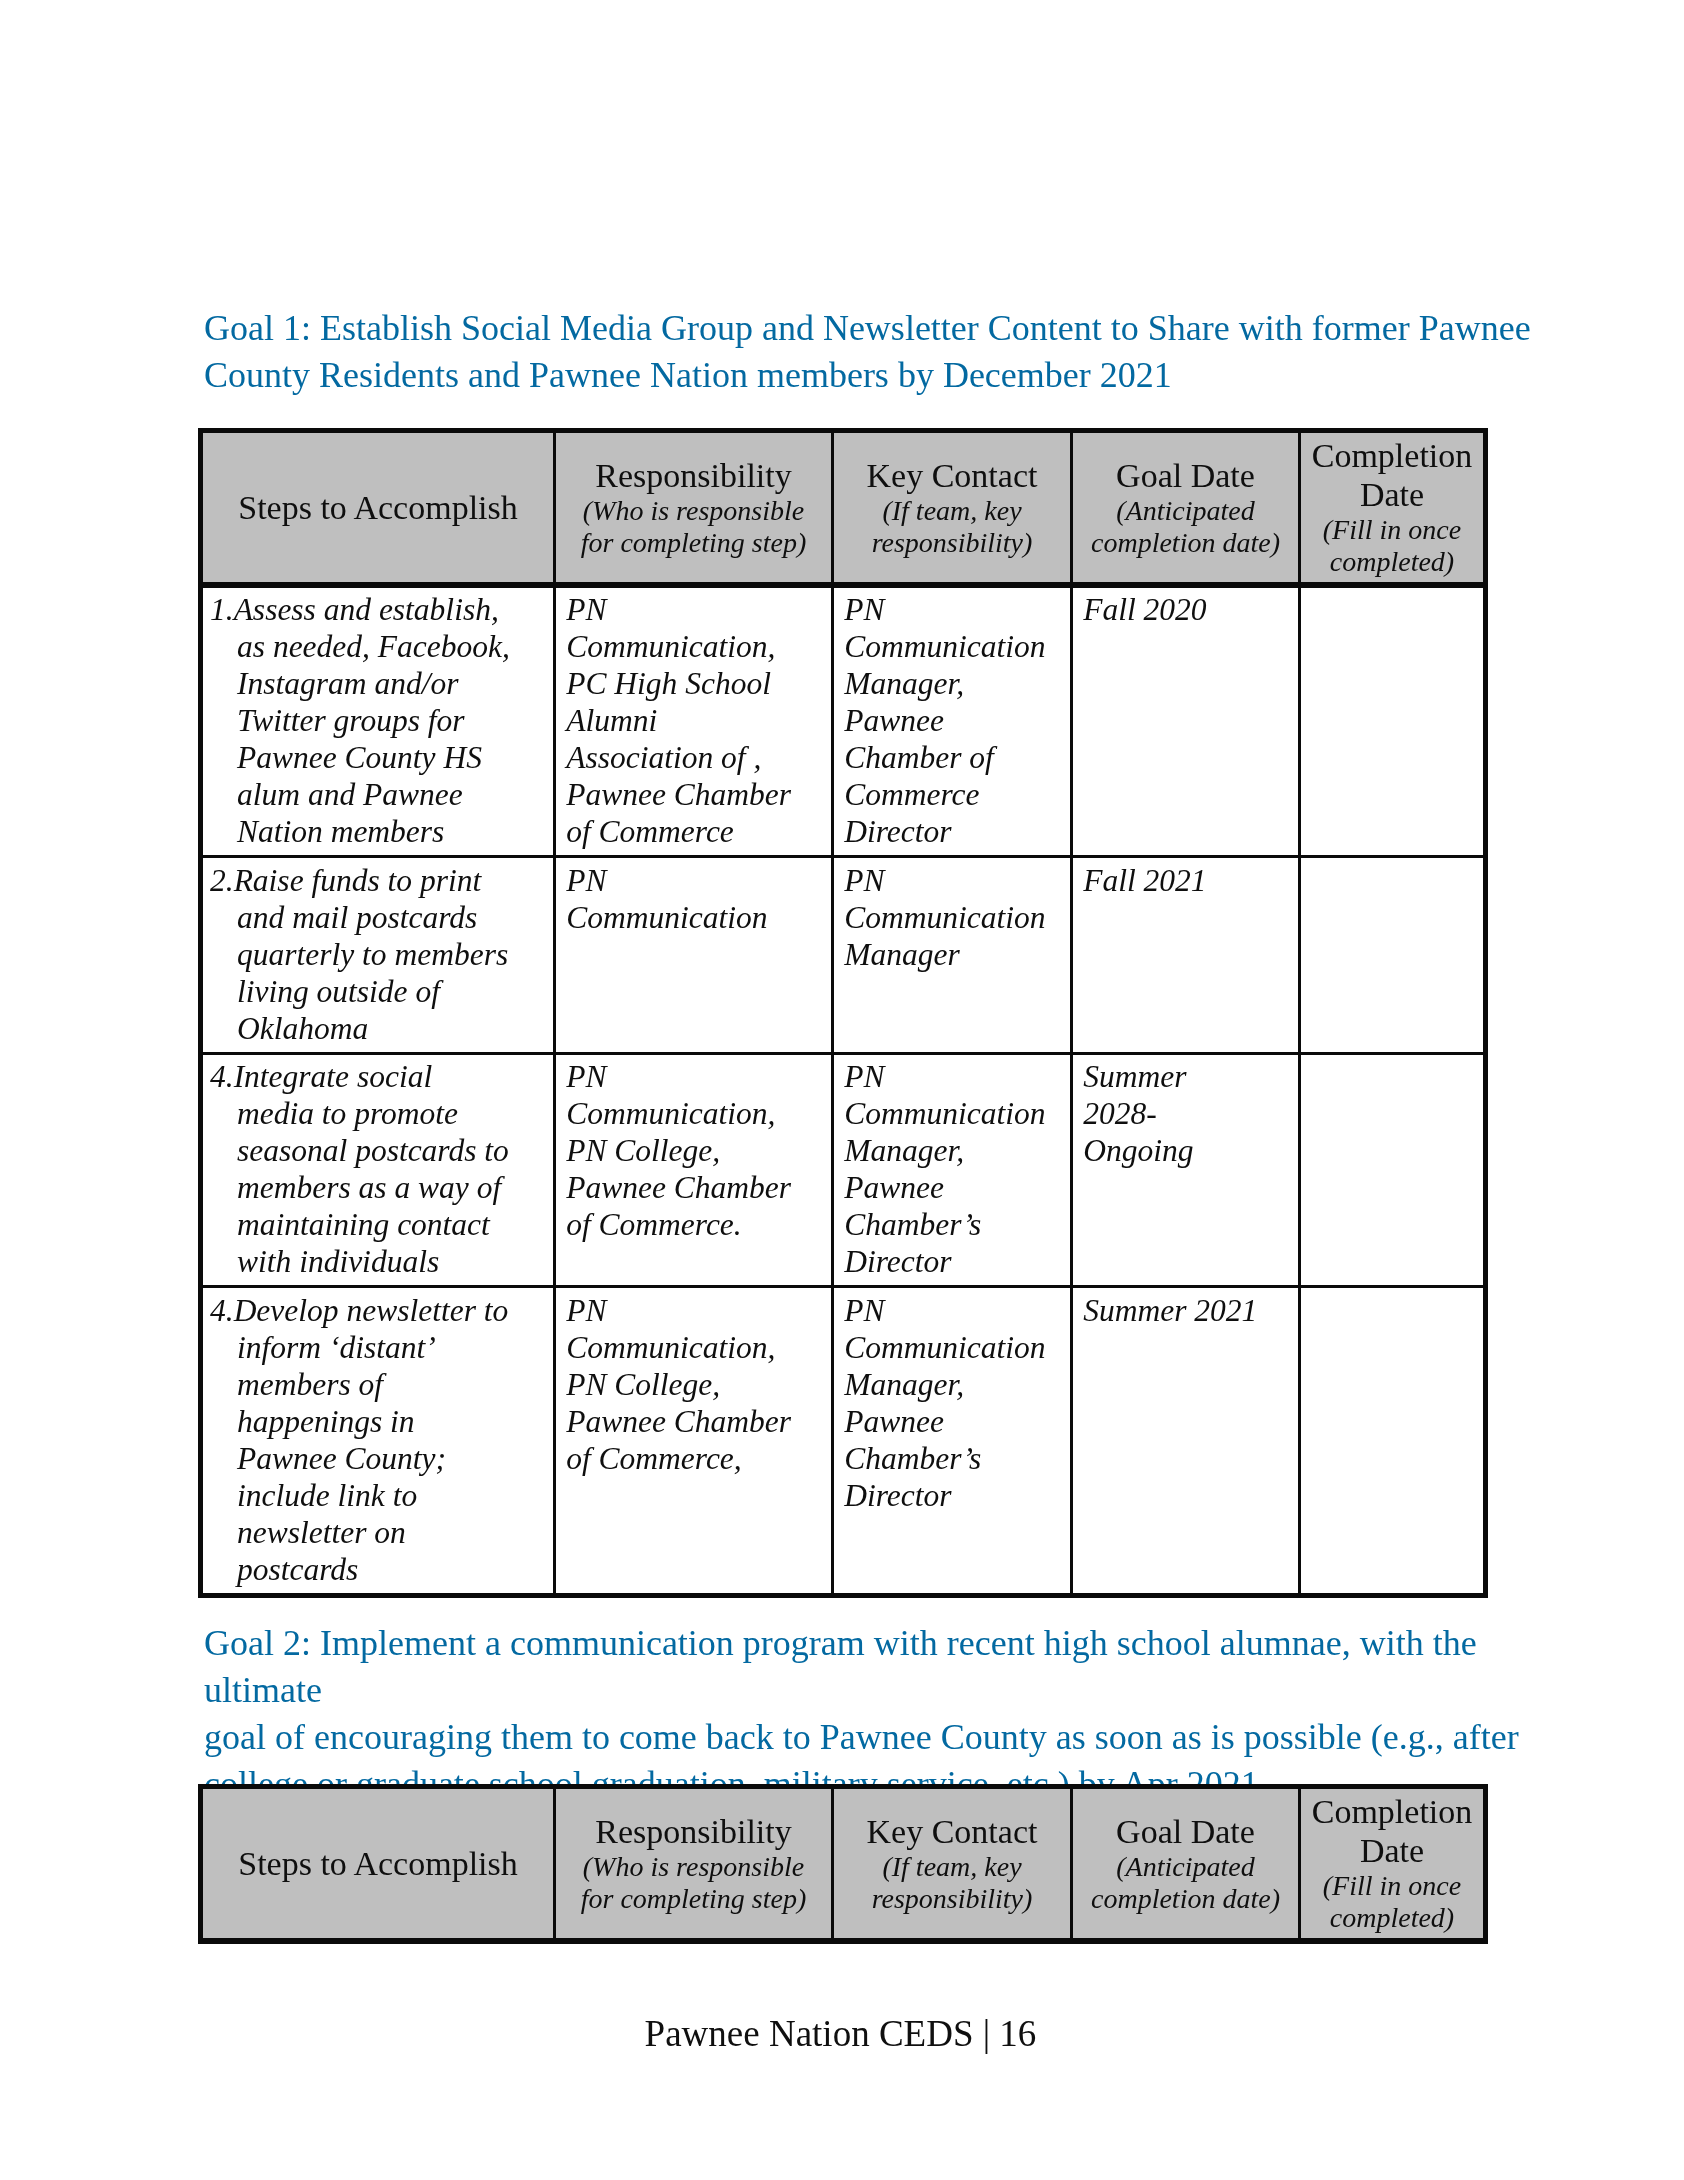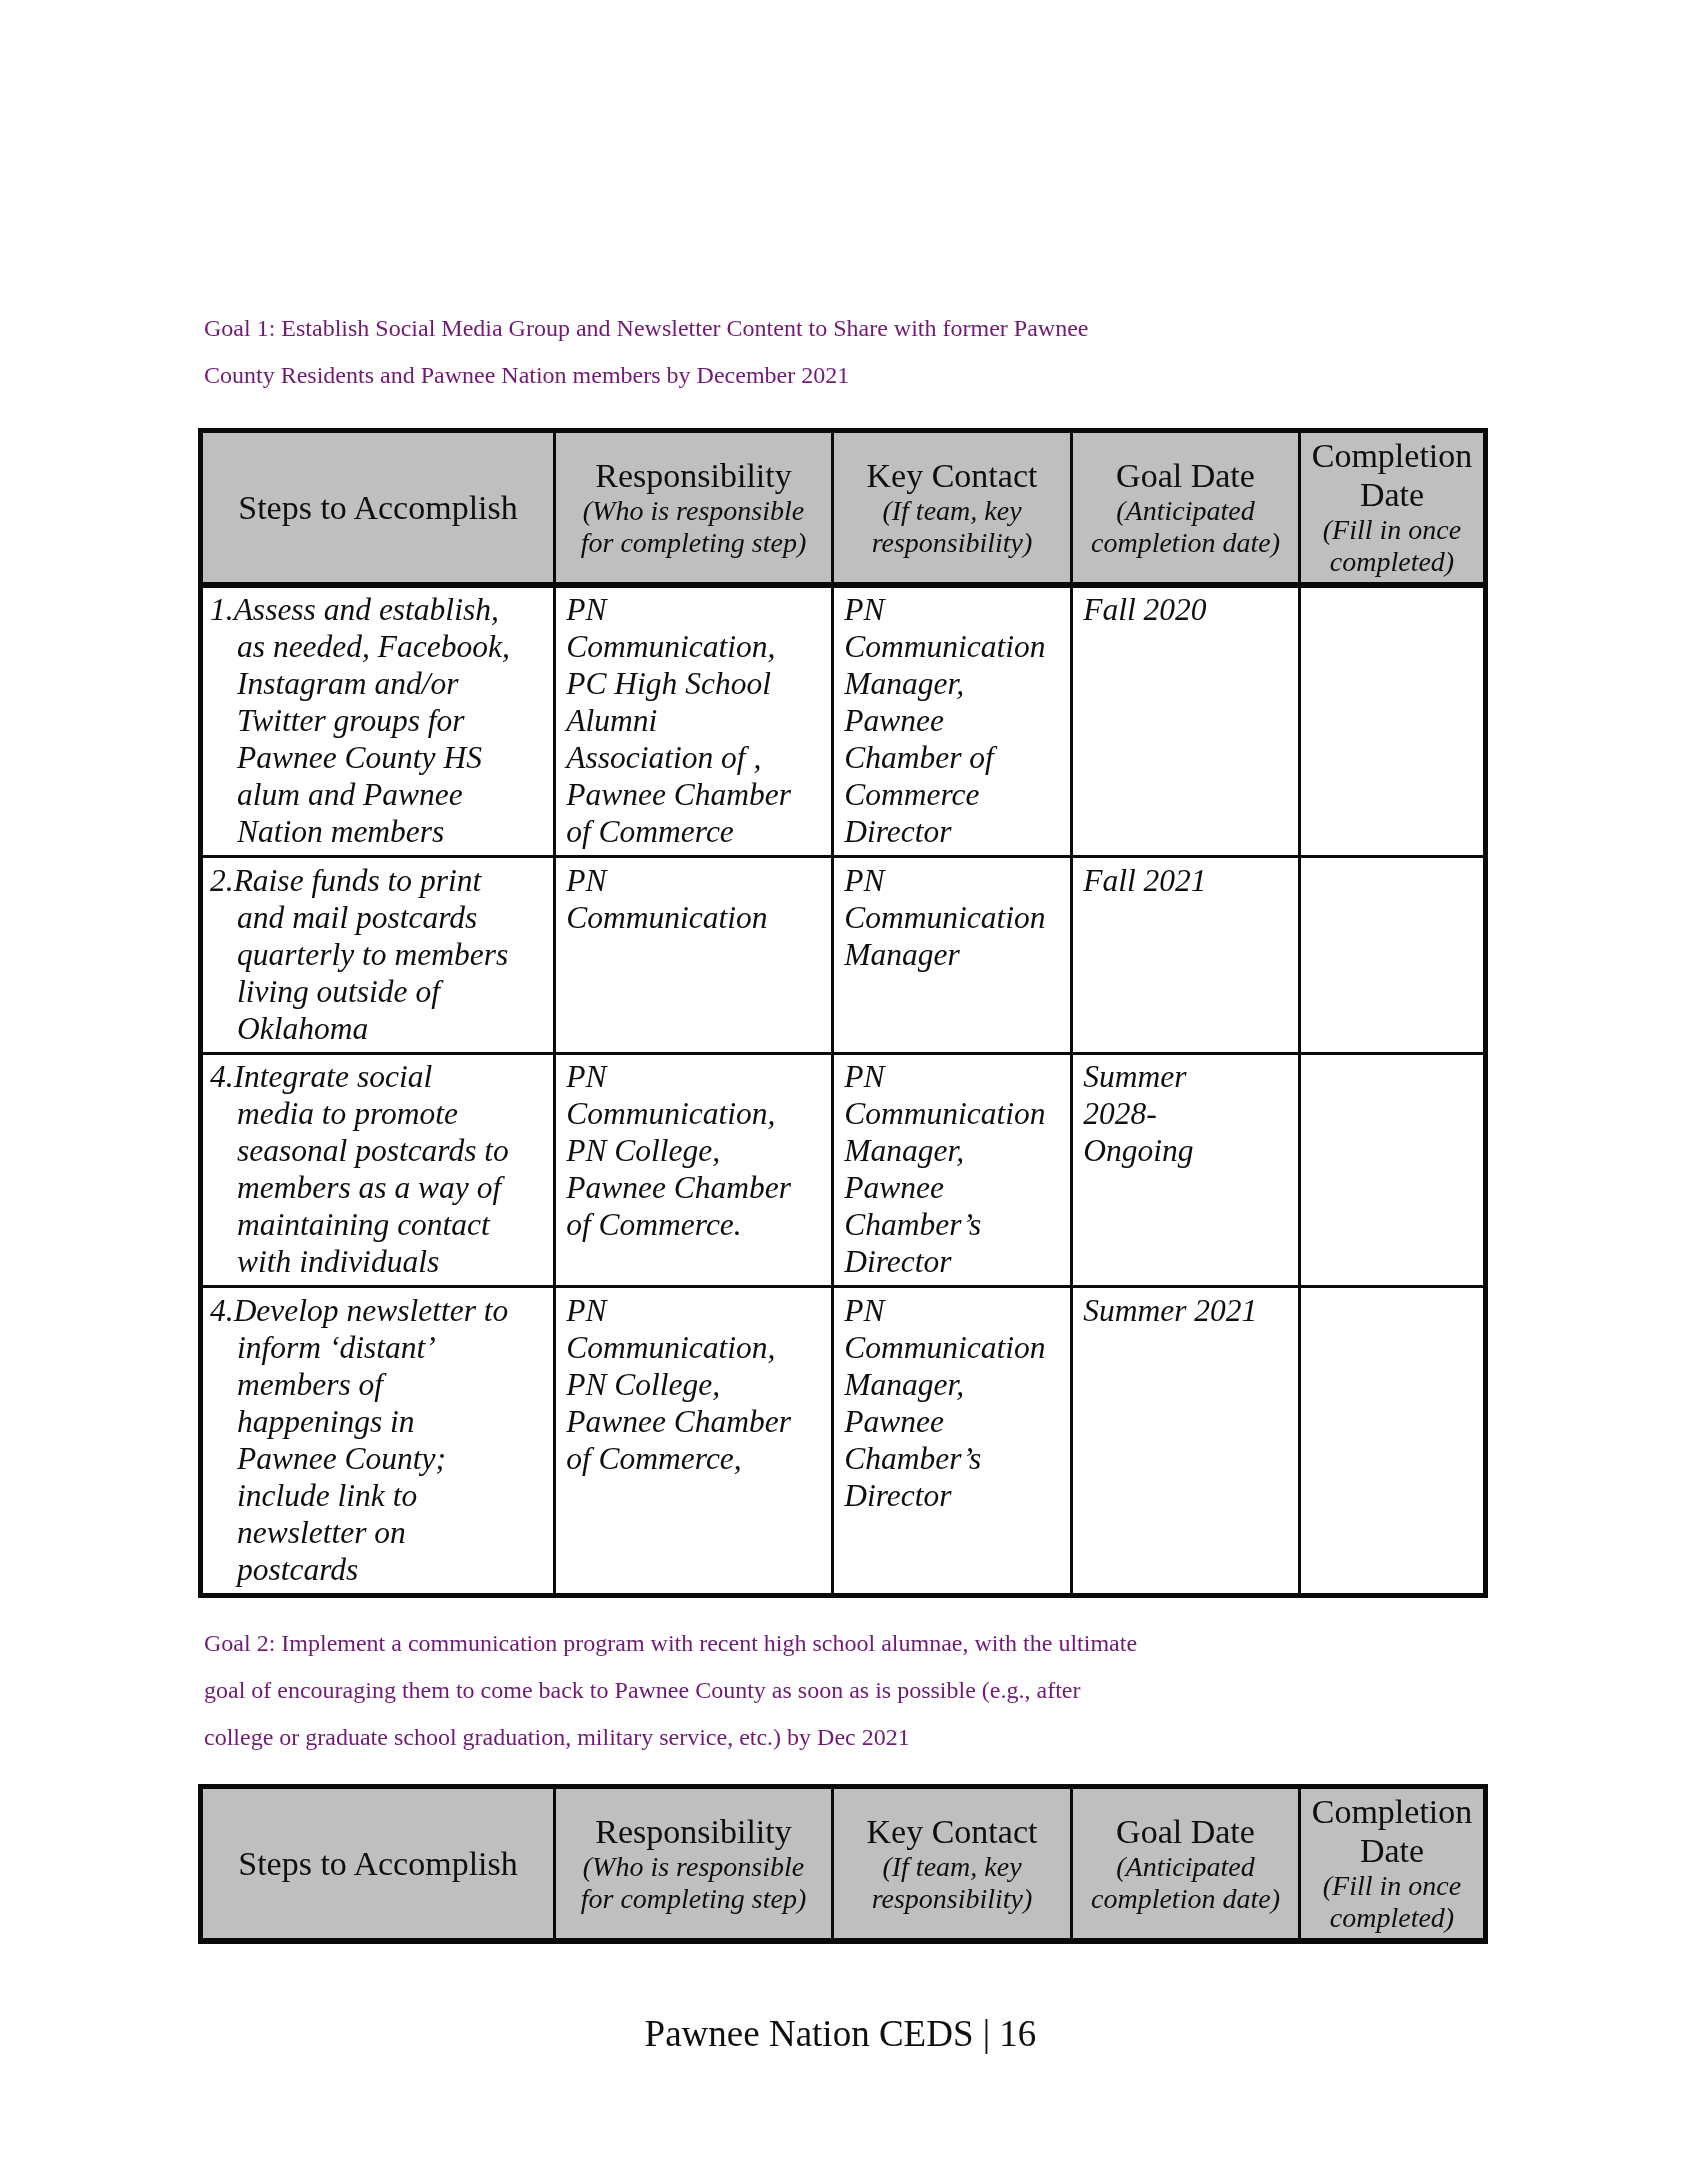--- a/index.html
+++ b/index.html
@@ -20,8 +20,8 @@
   }
   .goal-text{
     position:absolute;left:204px;width:1346px;
-    font-size:24px;line-height:47px;
-    color:#701a75;
+    font-size:36px;line-height:47px;
+    color:#0369a1;
     white-space:pre-line;
   }
   .goal-1{top:305px;}

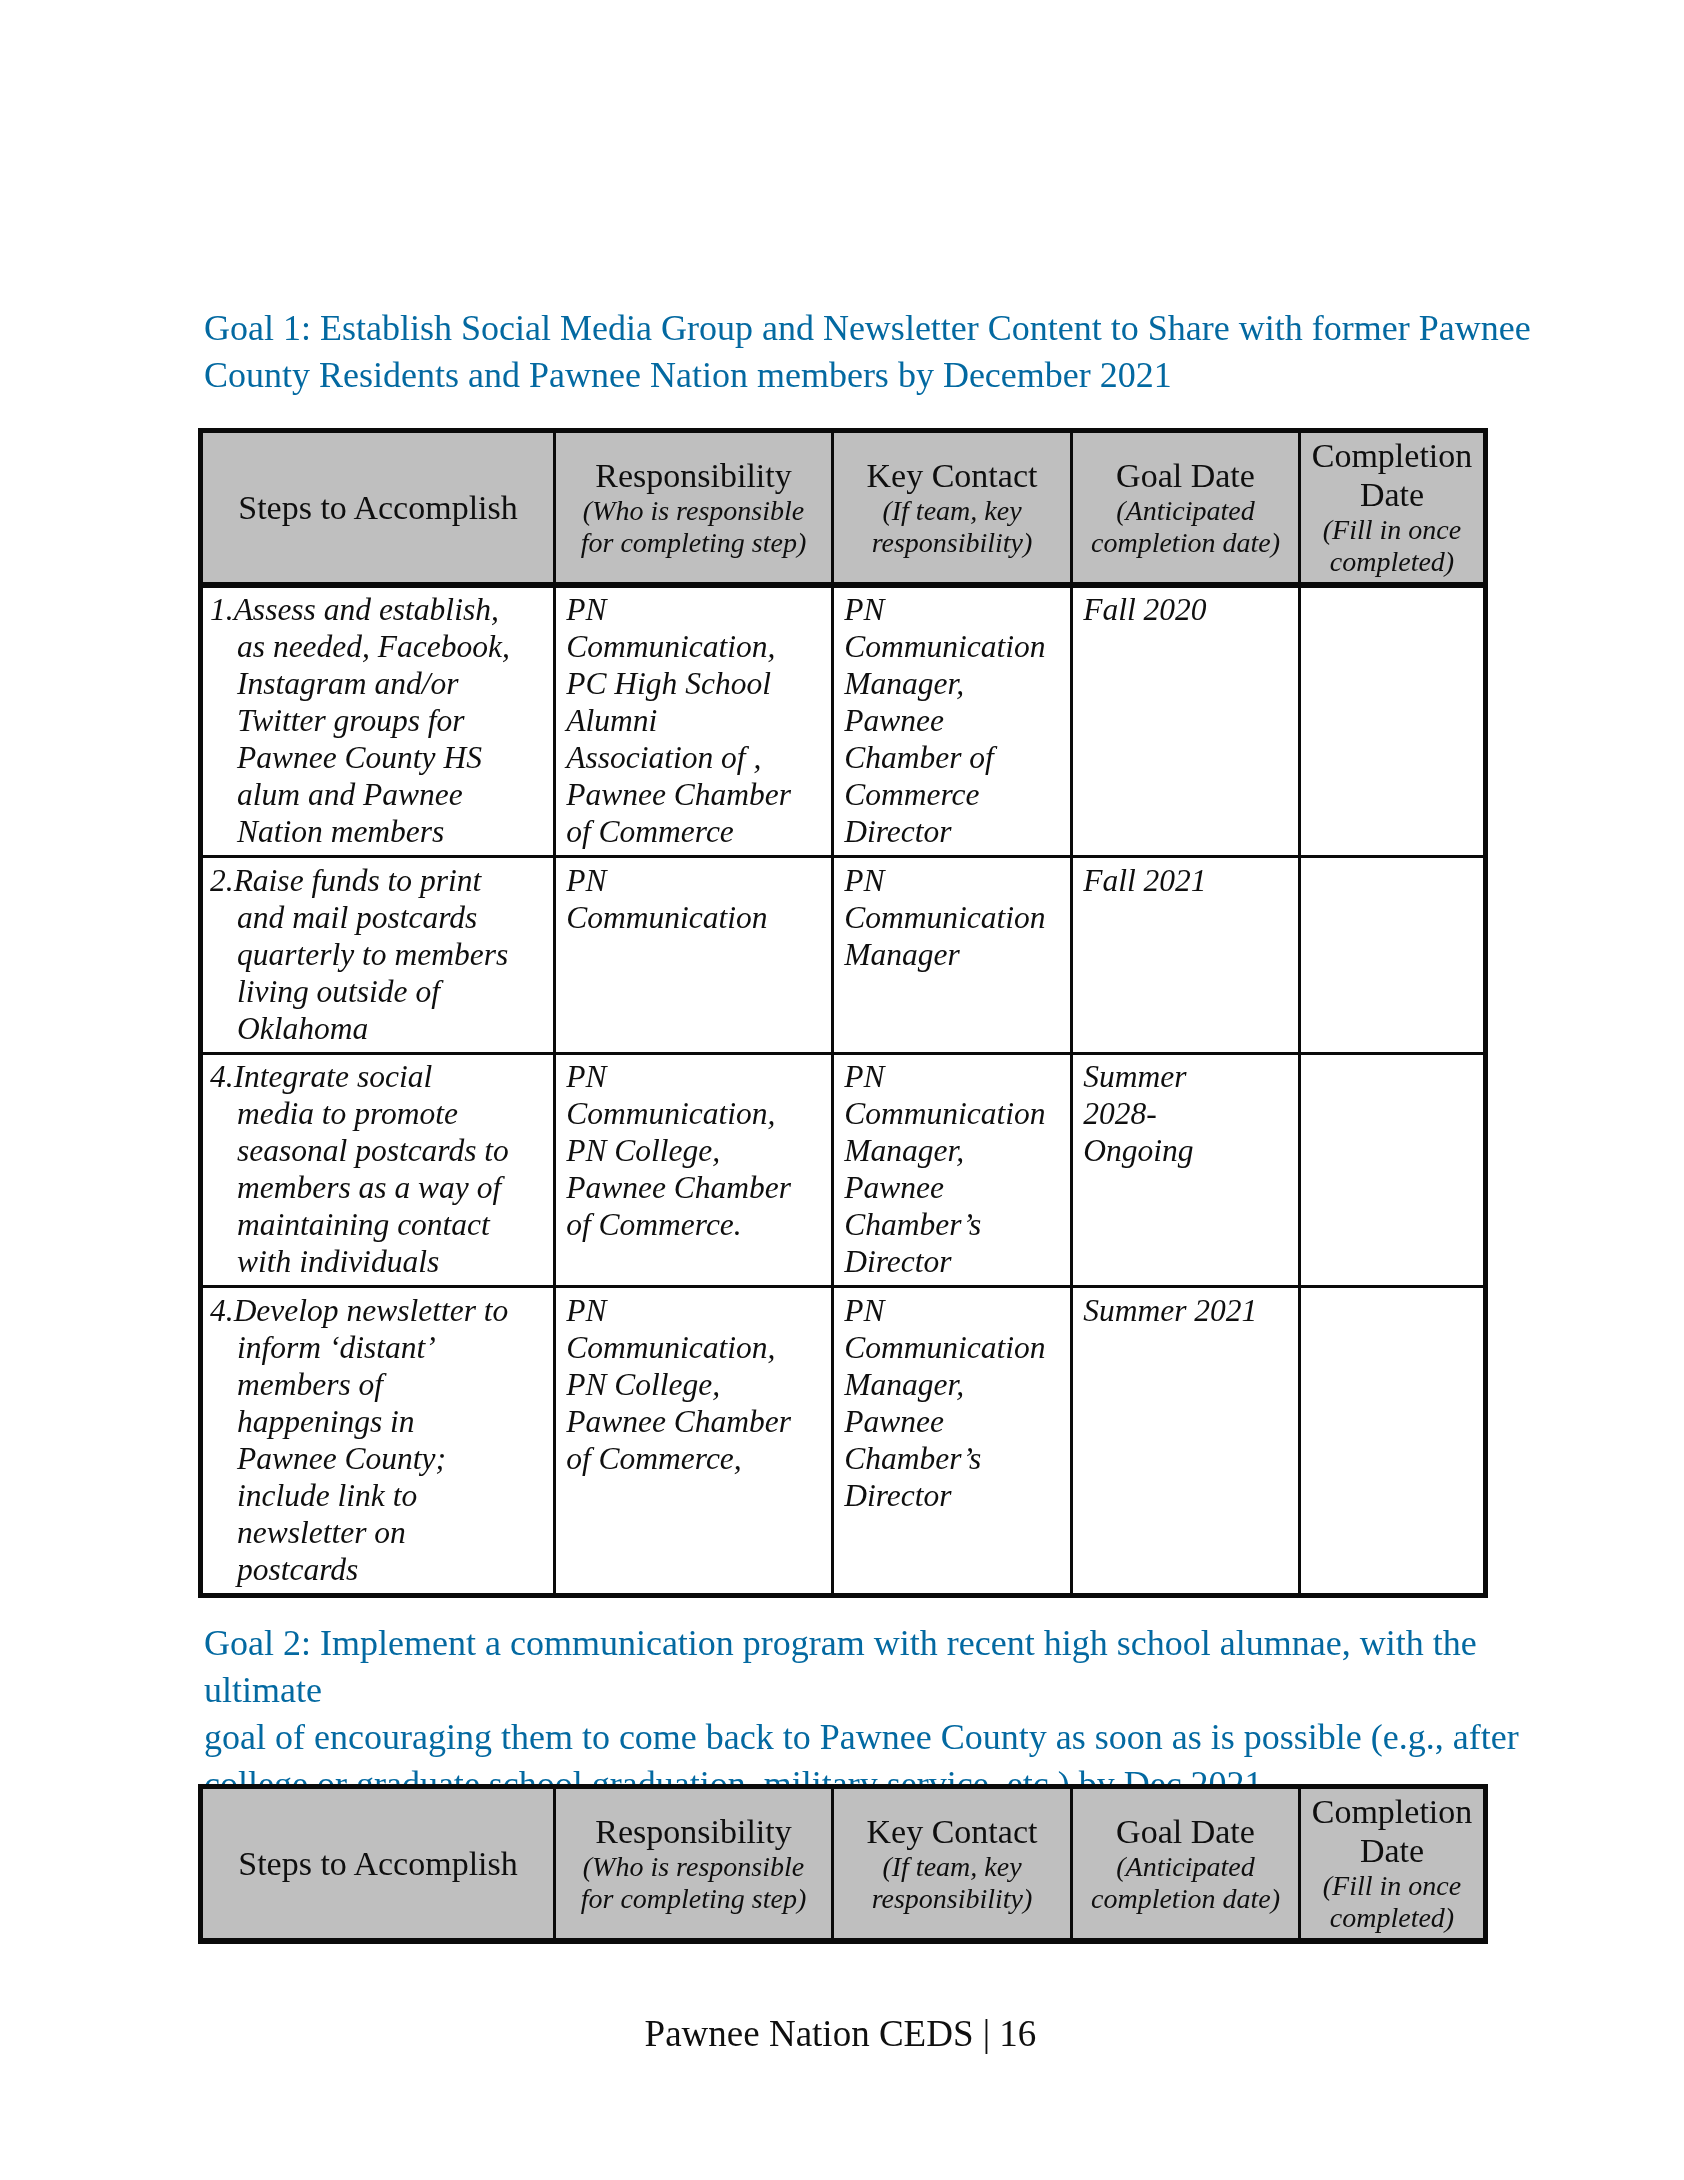--- a/index.html
+++ b/index.html
@@ -207,7 +207,7 @@
 
   <div class="goal-text goal-2">Goal 2: Implement a communication program with recent high school alumnae, with the ultimate
 goal of encouraging them to come back to Pawnee County as soon as is possible (e.g., after
-college or graduate school graduation, military service, etc.) by Dec 2021</div>
+college or graduate school graduation, military service, etc.) by Apr 2021</div>
 
   <table class="doc-table table-2">
     <colgroup>

